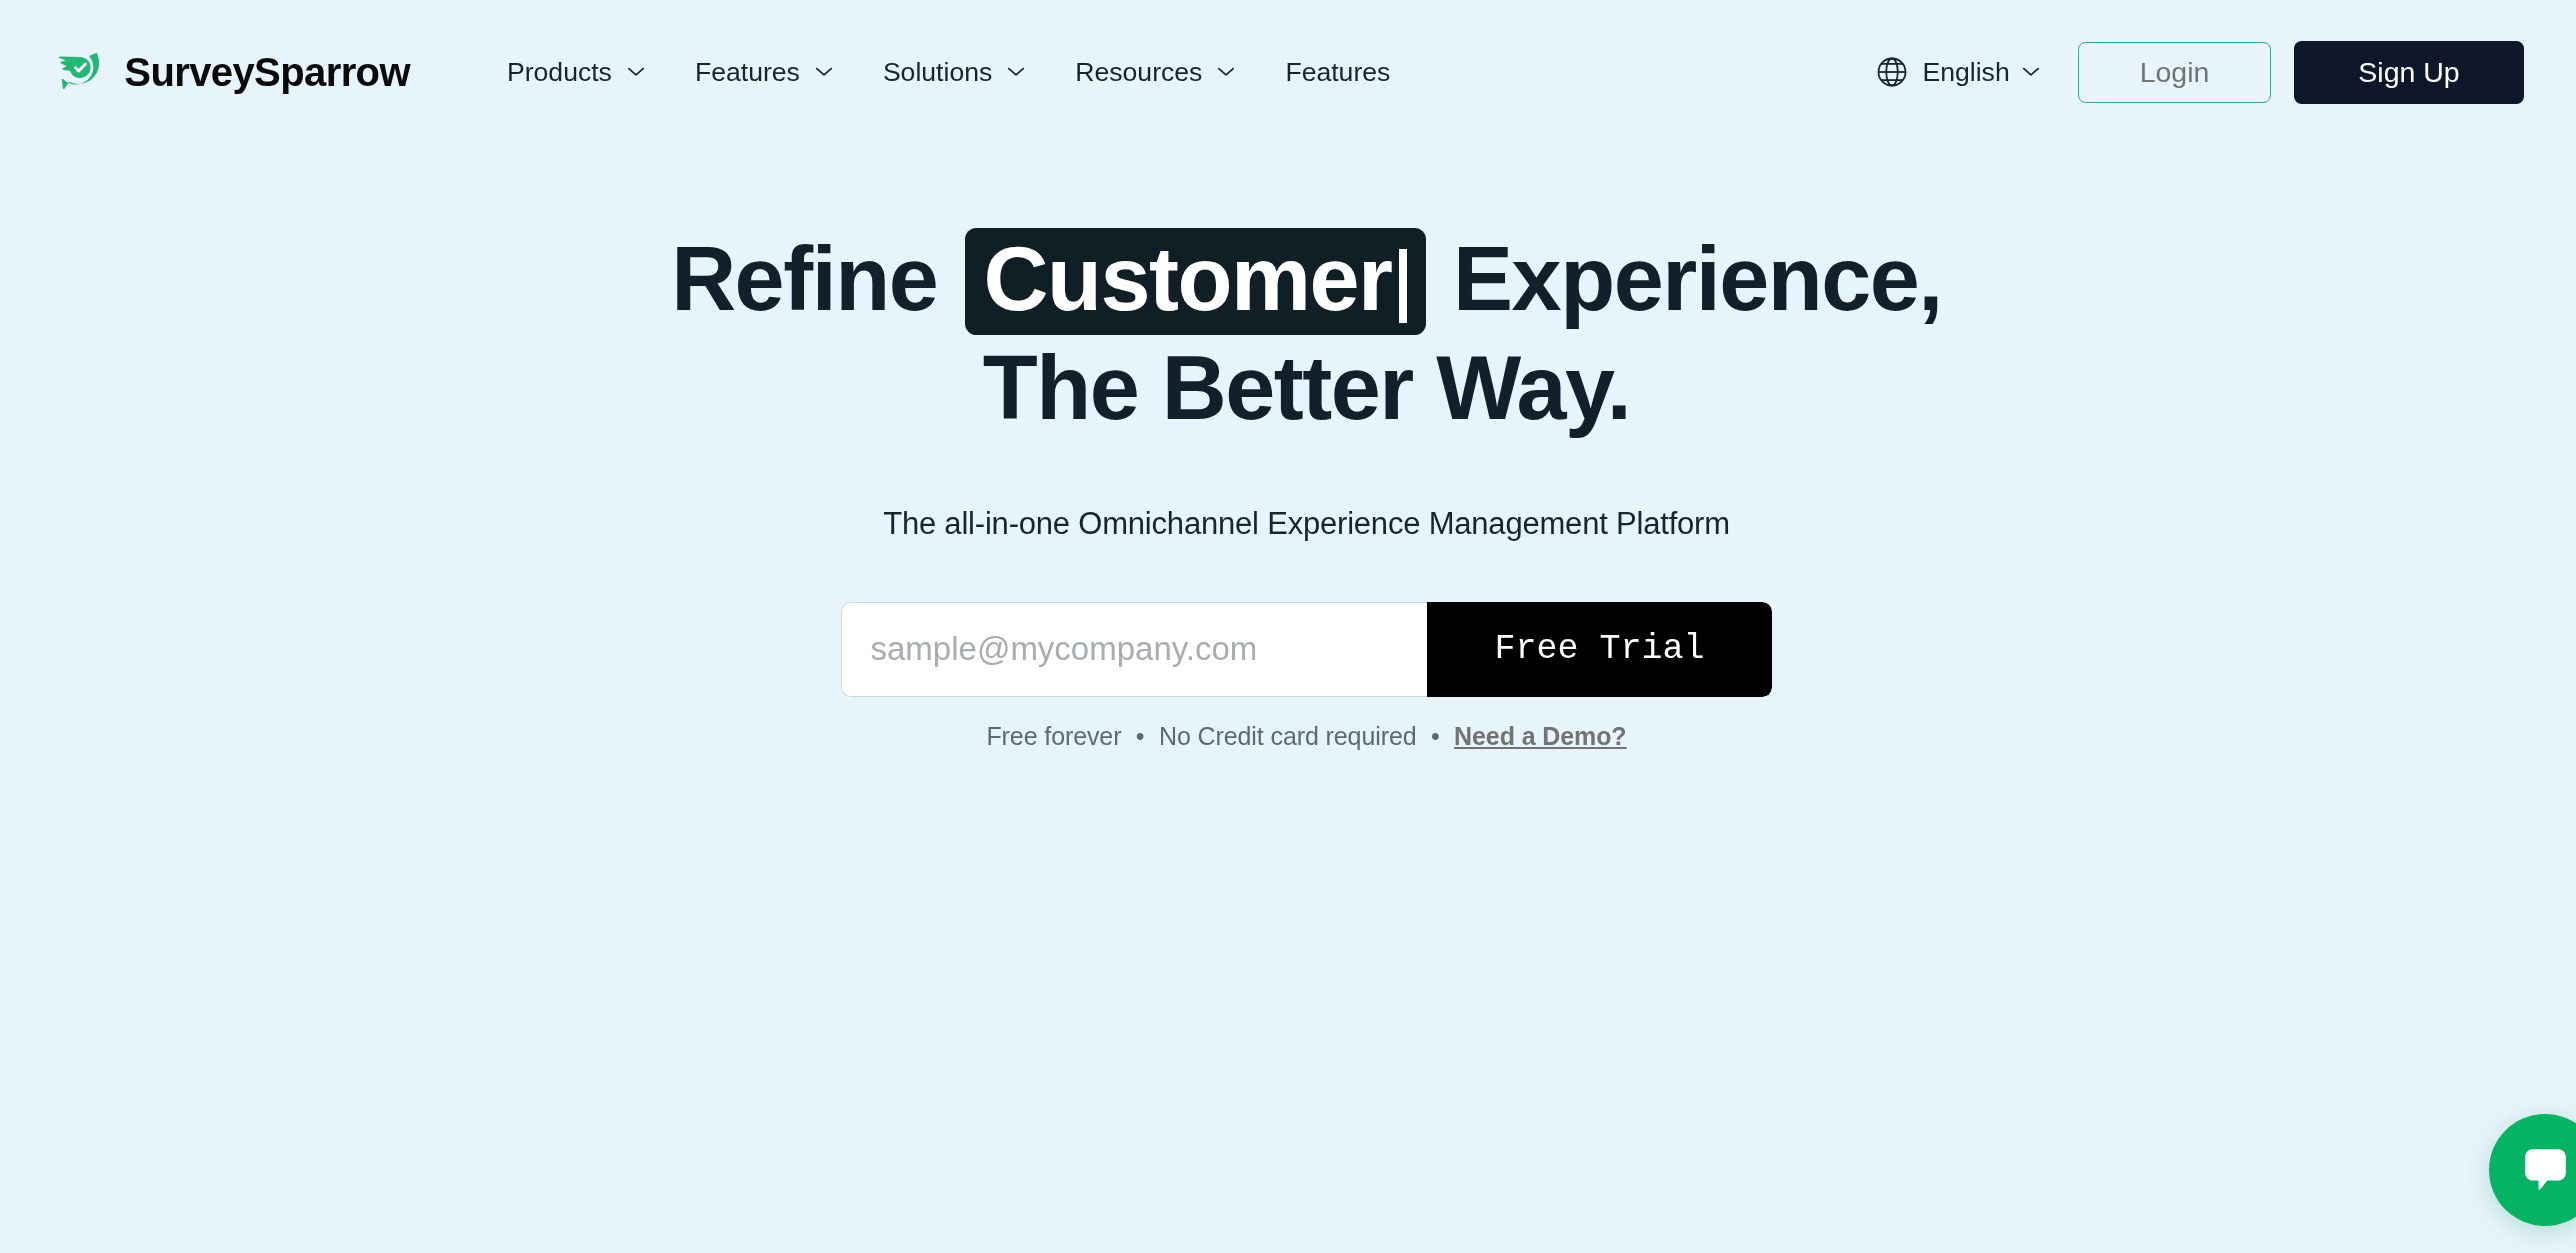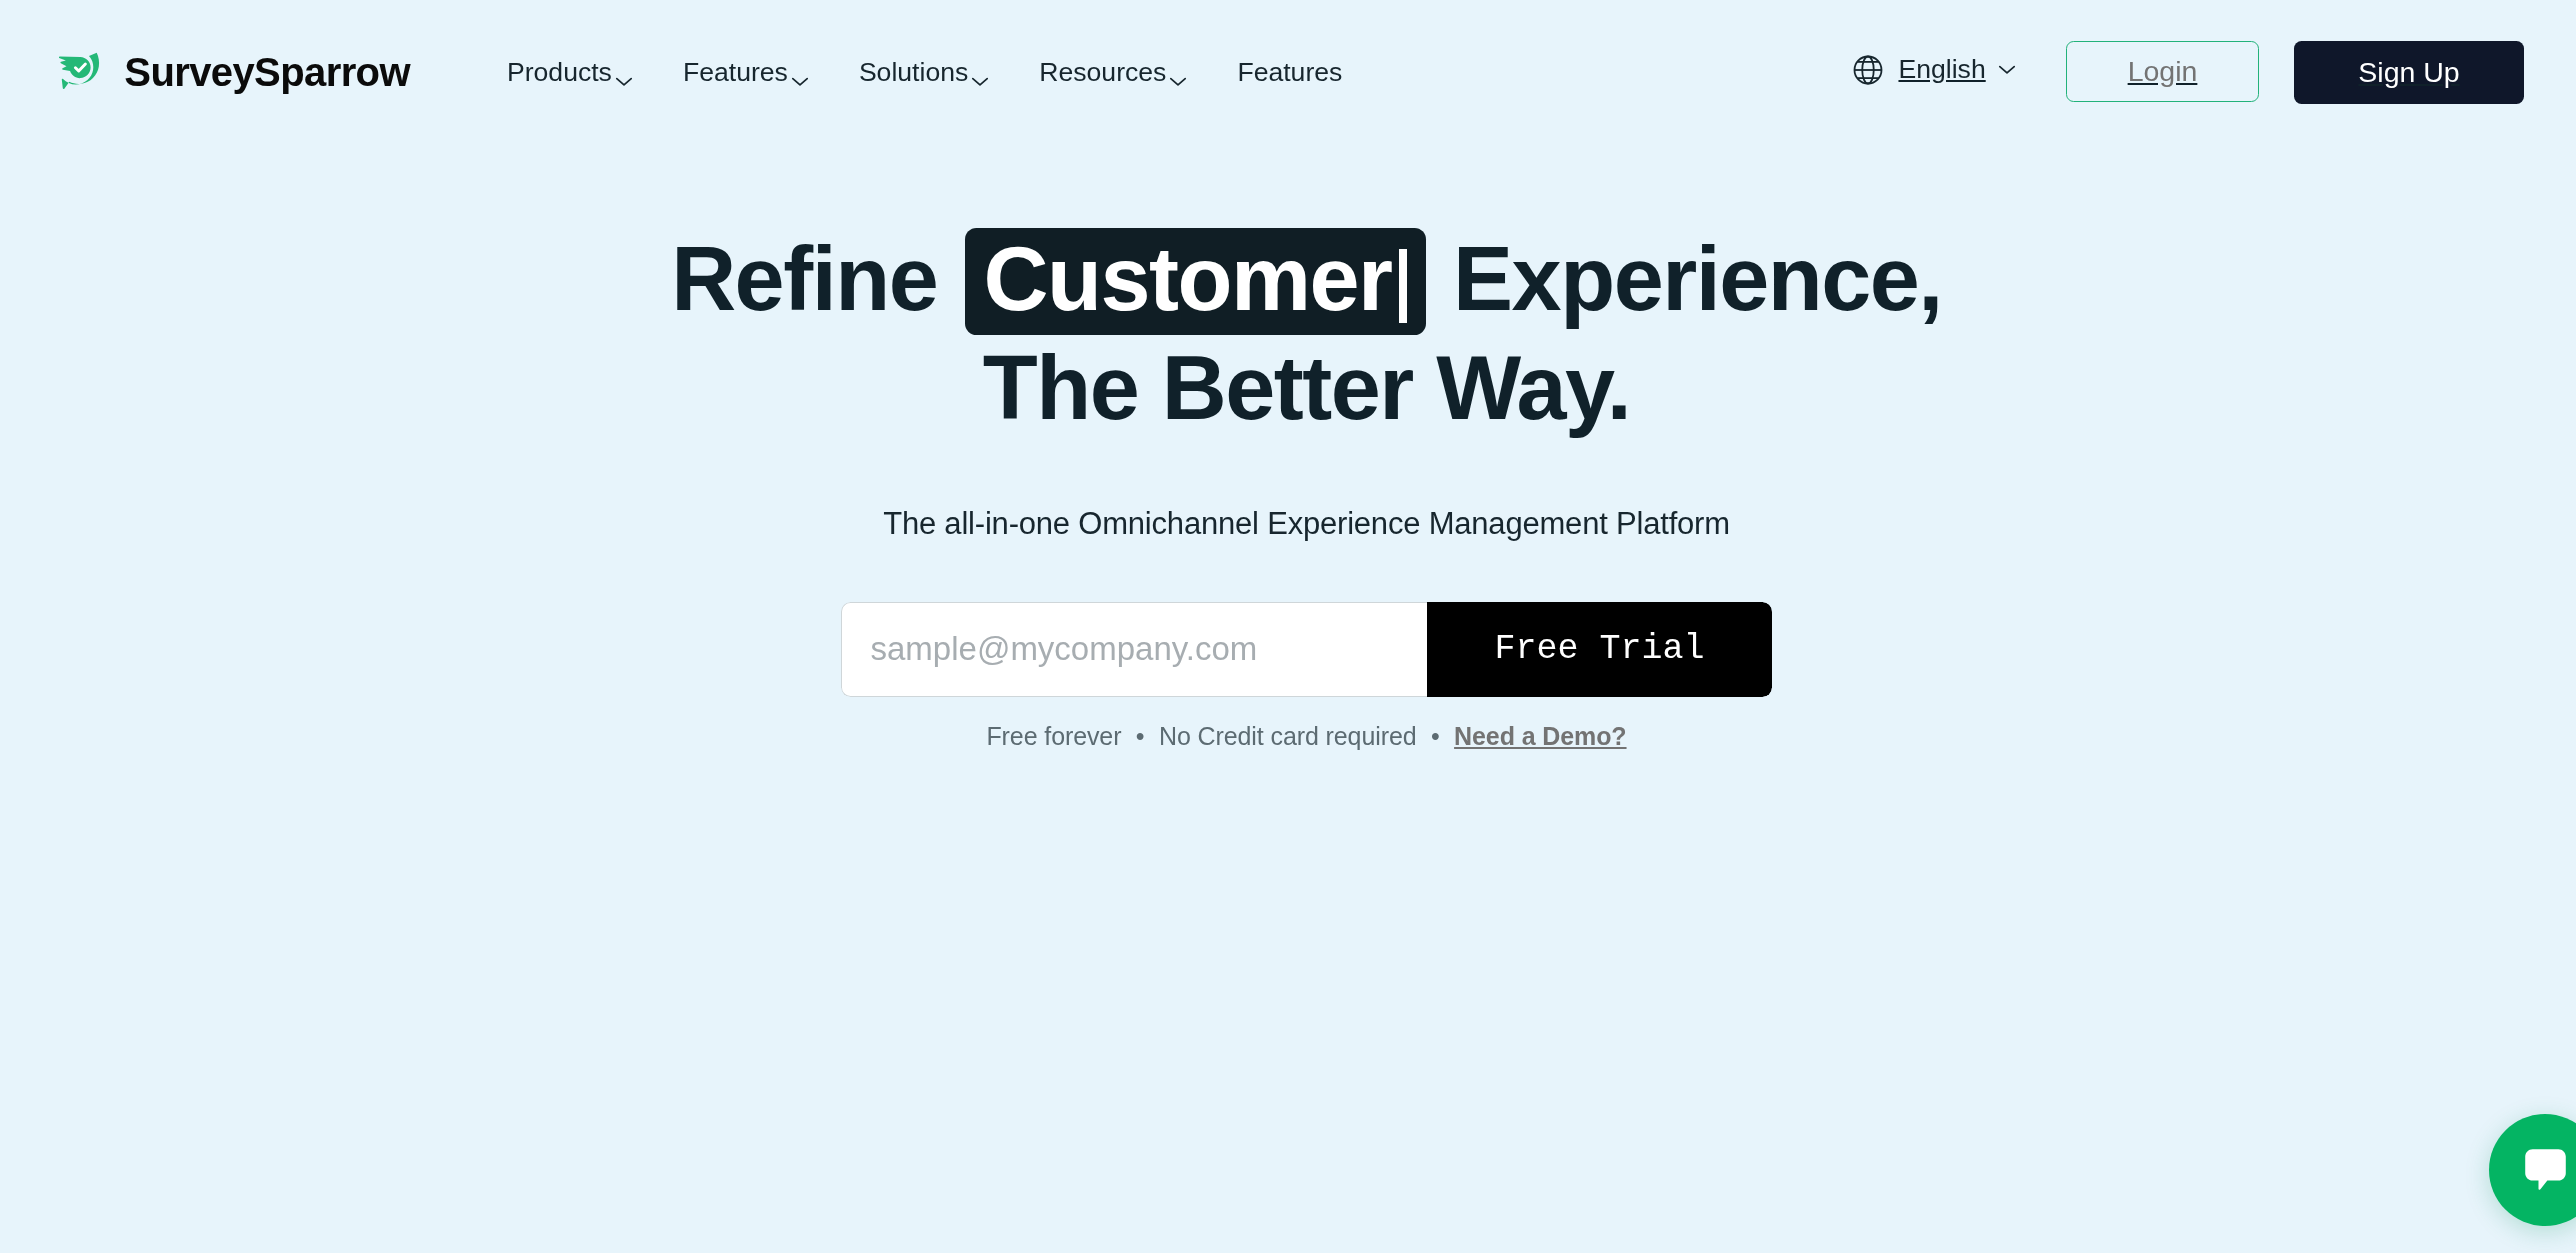--- a/index.html
+++ b/index.html
@@ -55,8 +55,8 @@
   }
   .nav-item {
     display: flex;
-    align-items: flex-end;
-    gap: 3px;
+    align-items: center;
+    gap: 15px;
     padding: 11.4px 25px;
     font-size: 26.6px;
     font-weight: 400;

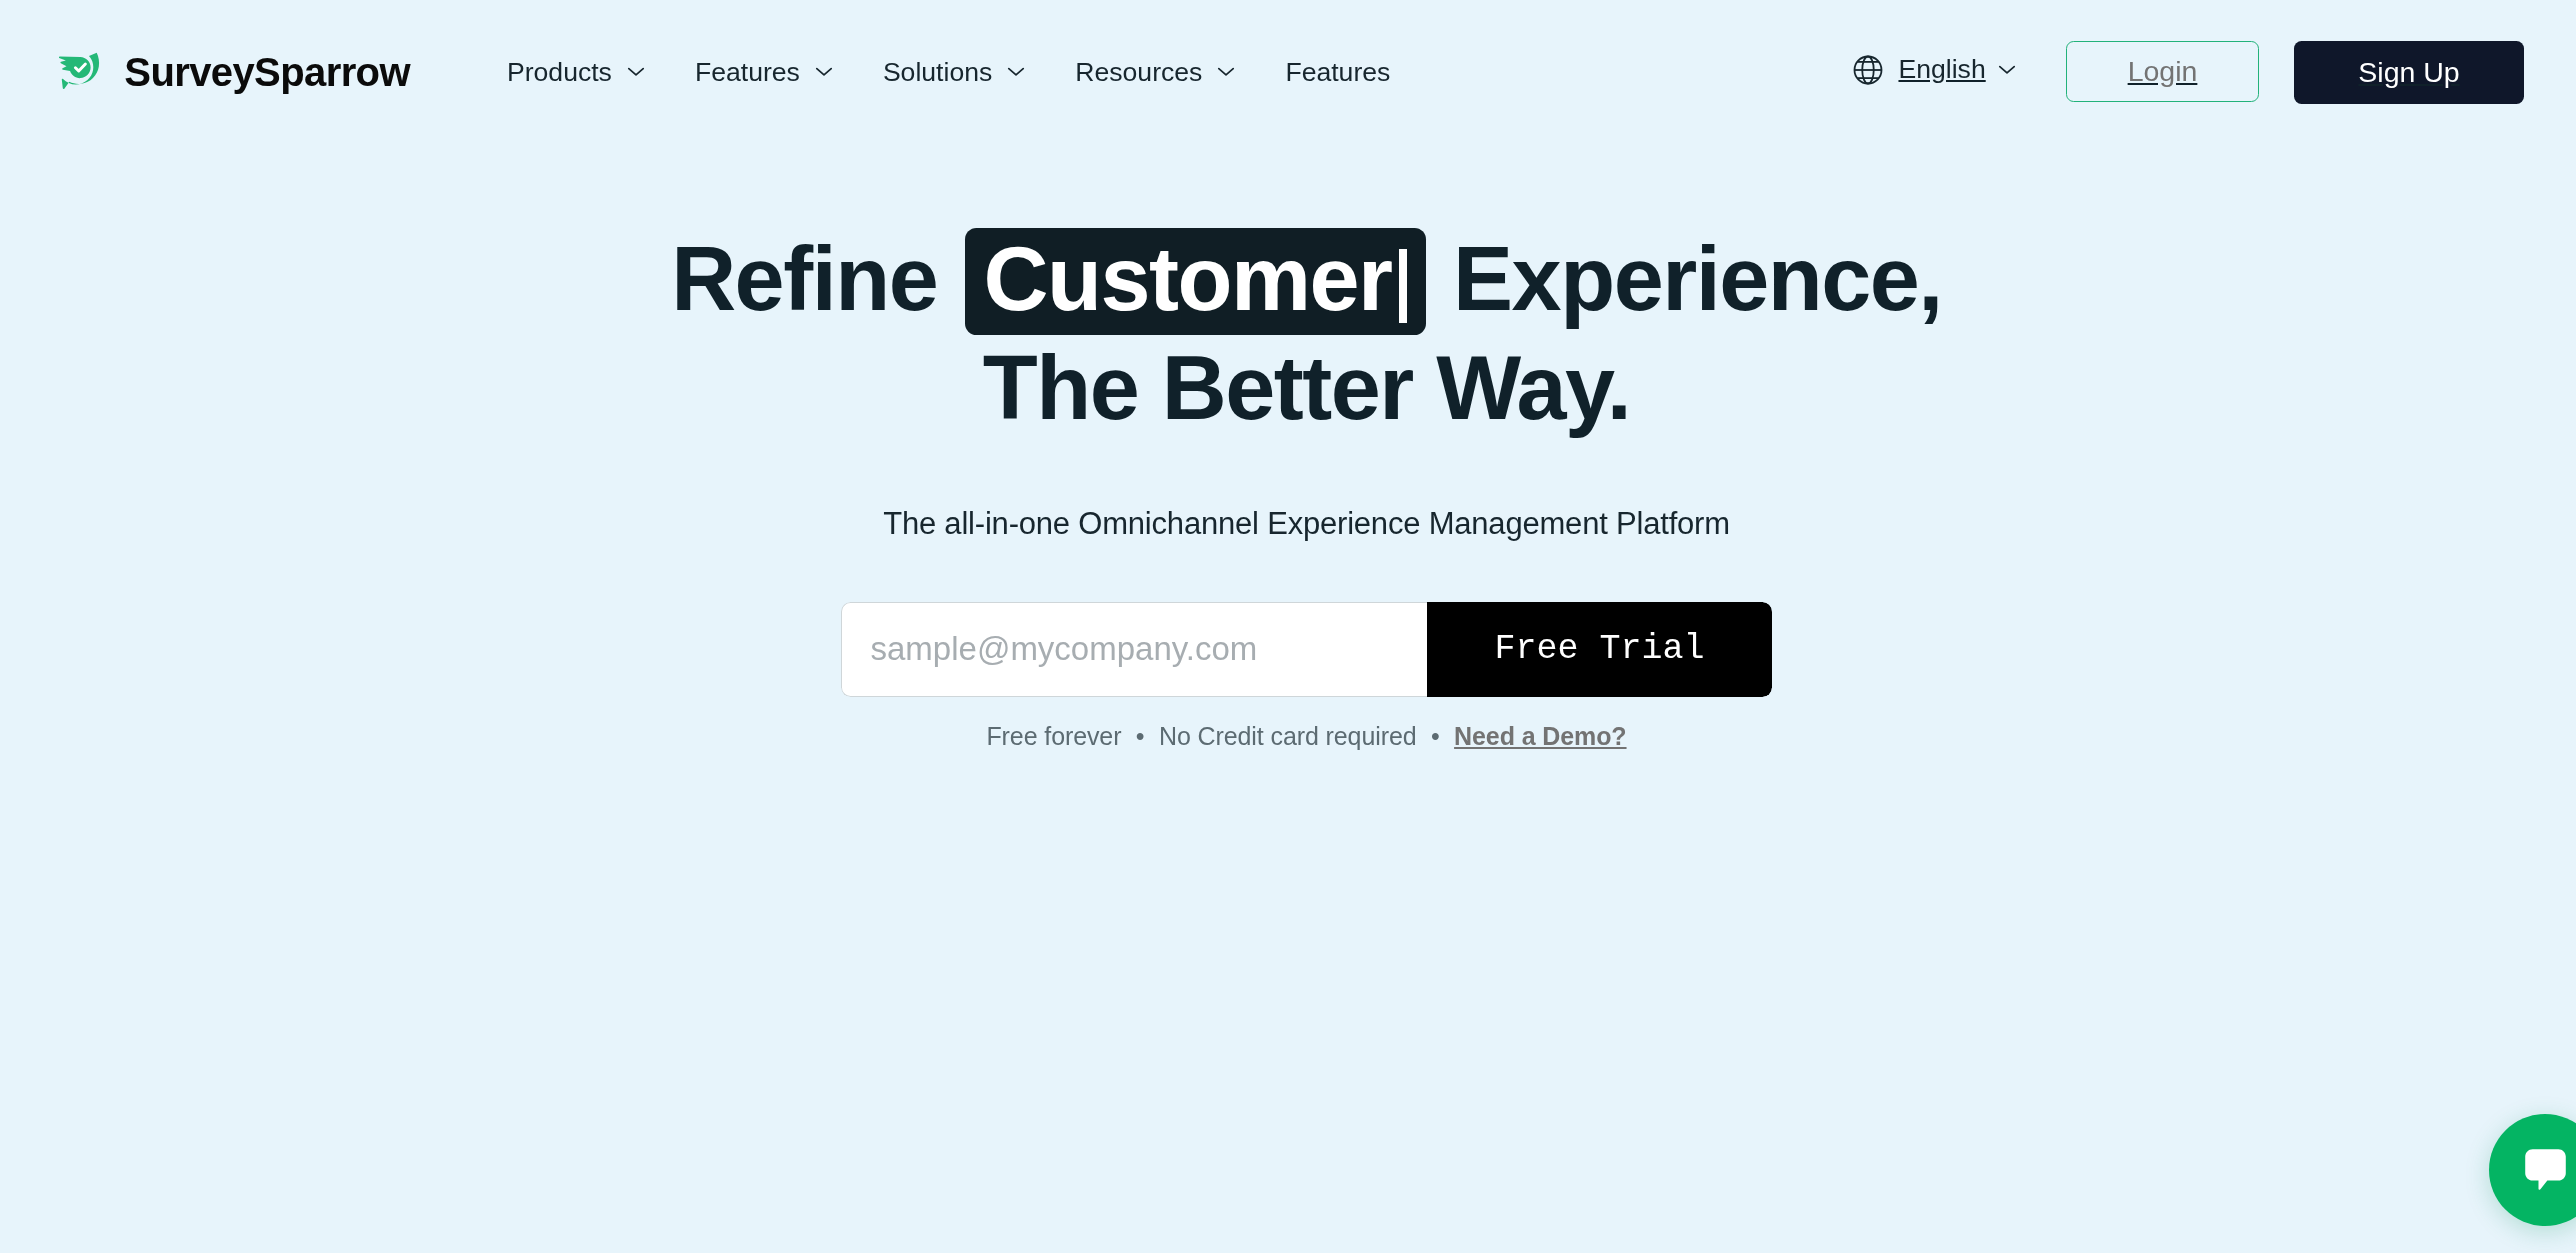--- a/index.html
+++ b/index.html
@@ -74,9 +74,8 @@
   .header-right {
     margin-left: auto;
     display: flex;
-    align-items: flex-start;
-    gap: 12px;
-    text-decoration: underline;
+    align-items: center;
+    gap: 0;
   }
 
   .lang {

